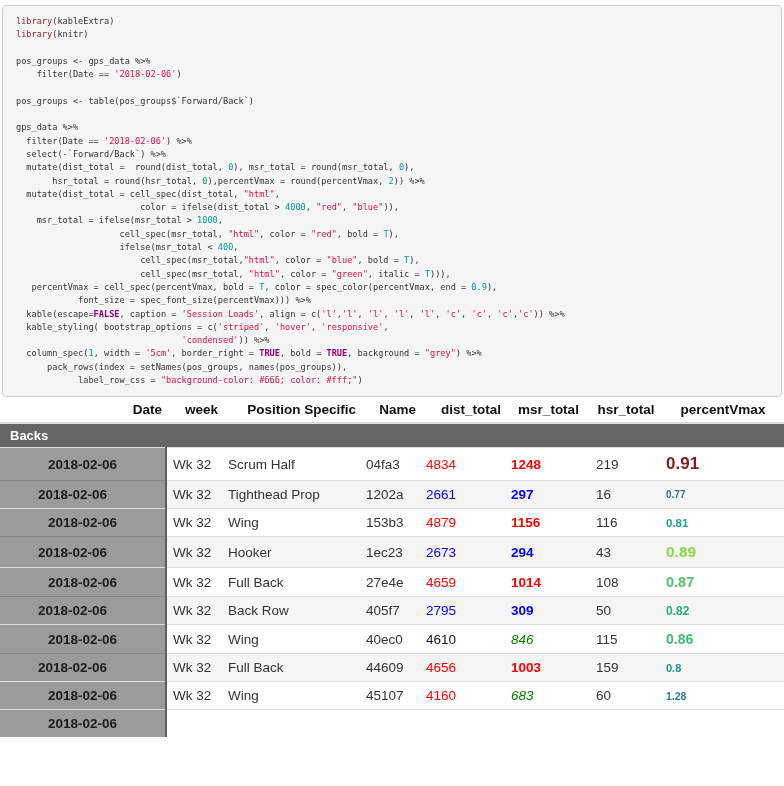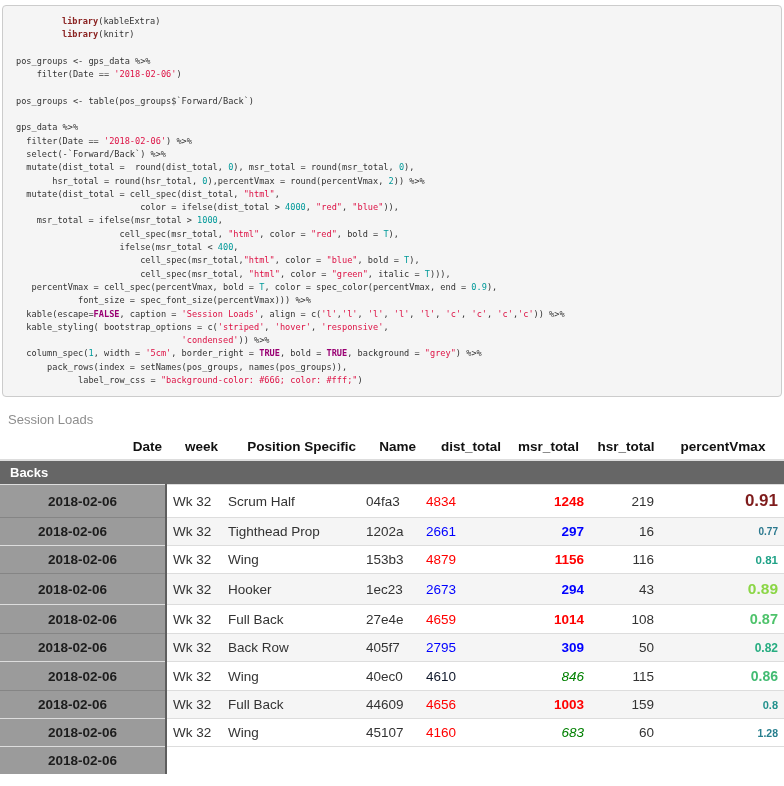--- a/index.html
+++ b/index.html
@@ -22,7 +22,7 @@
     overflow:hidden;
   }
   .code-line{min-height:13.3px;}
-  .code-line .k{color:#8b2322;font-weight:bold;margin-left:46px;}
+  .code-line .k{color:#8b2322;font-weight:normal;}
   .code-line .s{color:#dd1144;}
   .code-line .n{color:#009999;}
   .code-line .c{color:#990073;font-weight:bold;}

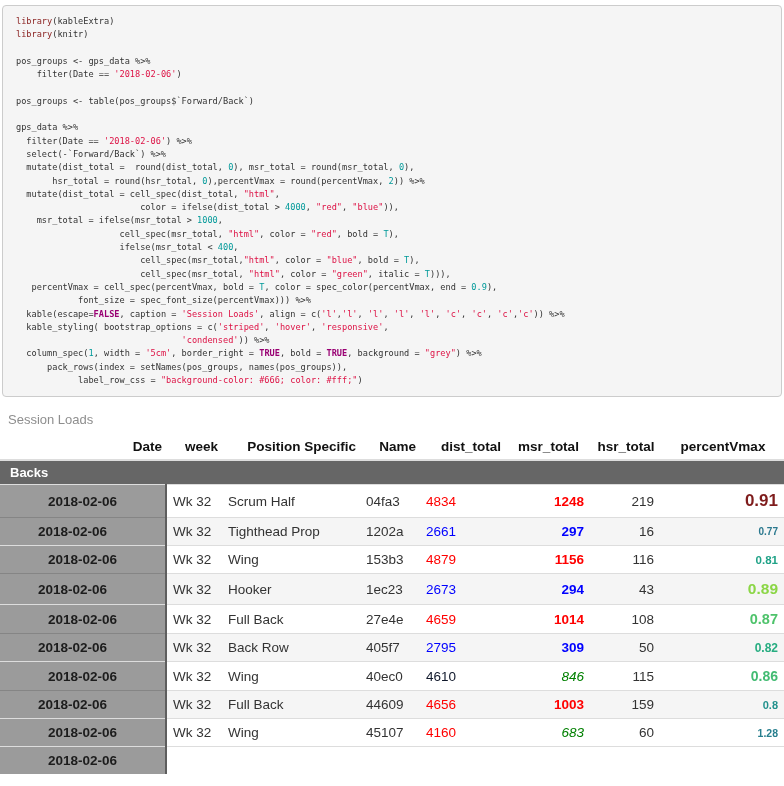--- a/index.html
+++ b/index.html
@@ -82,7 +82,6 @@
 
   <pre class="code-block" id="code-block"><div class="code-line"><span class="k">library</span><span>(kableExtra)</span></div><div class="code-line"><span class="k">library</span><span>(knitr)</span></div><div class="code-line"></div><div class="code-line"><span>pos_groups &lt;- gps_data %&gt;%</span></div><div class="code-line"><span>    filter(Date == </span><span class="s">'2018-02-06'</span><span>)</span></div><div class="code-line"></div><div class="code-line"><span>pos_groups &lt;- table(pos_groups$`Forward/Back`)</span></div><div class="code-line"></div><div class="code-line"><span>gps_data %&gt;%</span></div><div class="code-line"><span>  filter(Date == </span><span class="s">'2018-02-06'</span><span>) %&gt;%</span></div><div class="code-line"><span>  select(-`Forward/Back`) %&gt;%</span></div><div class="code-line"><span>  mutate(dist_total =  round(dist_total, </span><span class="n">0</span><span>), msr_total = round(msr_total, </span><span class="n">0</span><span>),</span></div><div class="code-line"><span>       hsr_total = round(hsr_total, </span><span class="n">0</span><span>),percentVmax = round(percentVmax, </span><span class="n">2</span><span>)) %&gt;%</span></div><div class="code-line"><span>  mutate(dist_total = cell_spec(dist_total, </span><span class="s">"html"</span><span>,</span></div><div class="code-line"><span>                        color = ifelse(dist_total &gt; </span><span class="n">4000</span><span>, </span><span class="s">"red"</span><span>, </span><span class="s">"blue"</span><span>)),</span></div><div class="code-line"><span>    msr_total = ifelse(msr_total &gt; </span><span class="n">1000</span><span>,</span></div><div class="code-line"><span>                    cell_spec(msr_total, </span><span class="s">"html"</span><span>, color = </span><span class="s">"red"</span><span>, bold = </span><span class="n">T</span><span>),</span></div><div class="code-line"><span>                    ifelse(msr_total &lt; </span><span class="n">400</span><span>,</span></div><div class="code-line"><span>                        cell_spec(msr_total,</span><span class="s">"html"</span><span>, color = </span><span class="s">"blue"</span><span>, bold = </span><span class="n">T</span><span>),</span></div><div class="code-line"><span>                        cell_spec(msr_total, </span><span class="s">"html"</span><span>, color = </span><span class="s">"green"</span><span>, italic = </span><span class="n">T</span><span>))),</span></div><div class="code-line"><span>   percentVmax = cell_spec(percentVmax, bold = </span><span class="n">T</span><span>, color = spec_color(percentVmax, end = </span><span class="n">0.9</span><span>),</span></div><div class="code-line"><span>            font_size = spec_font_size(percentVmax))) %&gt;%</span></div><div class="code-line"><span>  kable(escape=</span><span class="c">FALSE</span><span>, caption = </span><span class="s">'Session Loads'</span><span>, align = c(</span><span class="s">'l'</span><span>,</span><span class="s">'l'</span><span>, </span><span class="s">'l'</span><span>, </span><span class="s">'l'</span><span>, </span><span class="s">'l'</span><span>, </span><span class="s">'c'</span><span>, </span><span class="s">'c'</span><span>, </span><span class="s">'c'</span><span>,</span><span class="s">'c'</span><span>)) %&gt;%</span></div><div class="code-line"><span>  kable_styling( bootstrap_options = c(</span><span class="s">'striped'</span><span>, </span><span class="s">'hover'</span><span>, </span><span class="s">'responsive'</span><span>,</span></div><div class="code-line"><span>                                </span><span class="s">'condensed'</span><span>)) %&gt;%</span></div><div class="code-line"><span>  column_spec(</span><span class="n">1</span><span>, width = </span><span class="s">'5cm'</span><span>, border_right = </span><span class="c">TRUE</span><span>, bold = </span><span class="c">TRUE</span><span>, background = </span><span class="s">"grey"</span><span>) %&gt;%</span></div><div class="code-line"><span>      pack_rows(index = setNames(pos_groups, names(pos_groups)),</span></div><div class="code-line"><span>            label_row_css = </span><span class="s">"background-color: #666; color: #fff;"</span><span>)</span></div></pre>
 
-  <div class="tbl-caption">Session Loads</div>
 
   <table class="session">
     <colgroup>

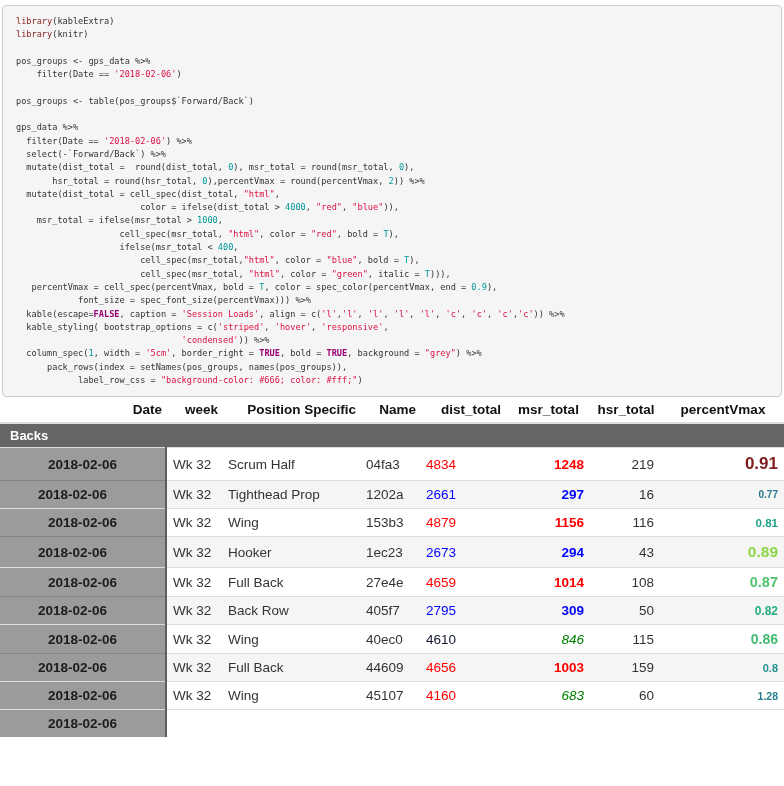--- a/index.html
+++ b/index.html
@@ -69,7 +69,7 @@
     text-align:center;
     padding-right:26px;
   }
-  td.center{text-align:right;}
+  td.center{text-align:left;}
   td.dist-cell{padding-left:7px;}
   .bold{font-weight:bold;}
   .italic{font-style:italic;}

